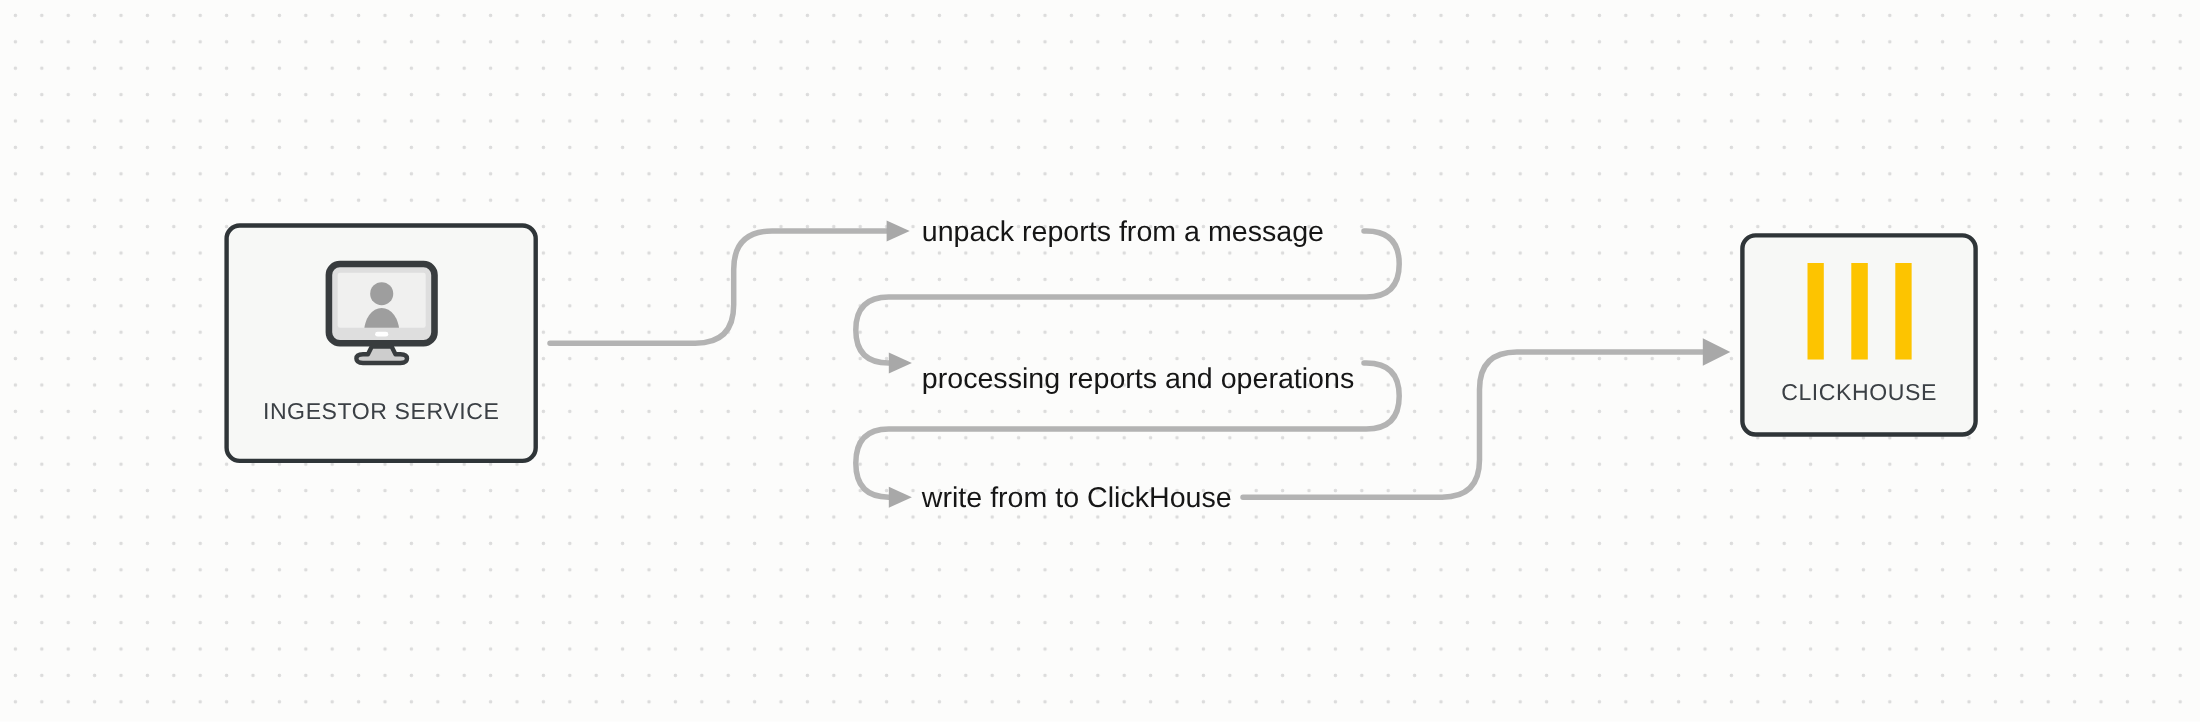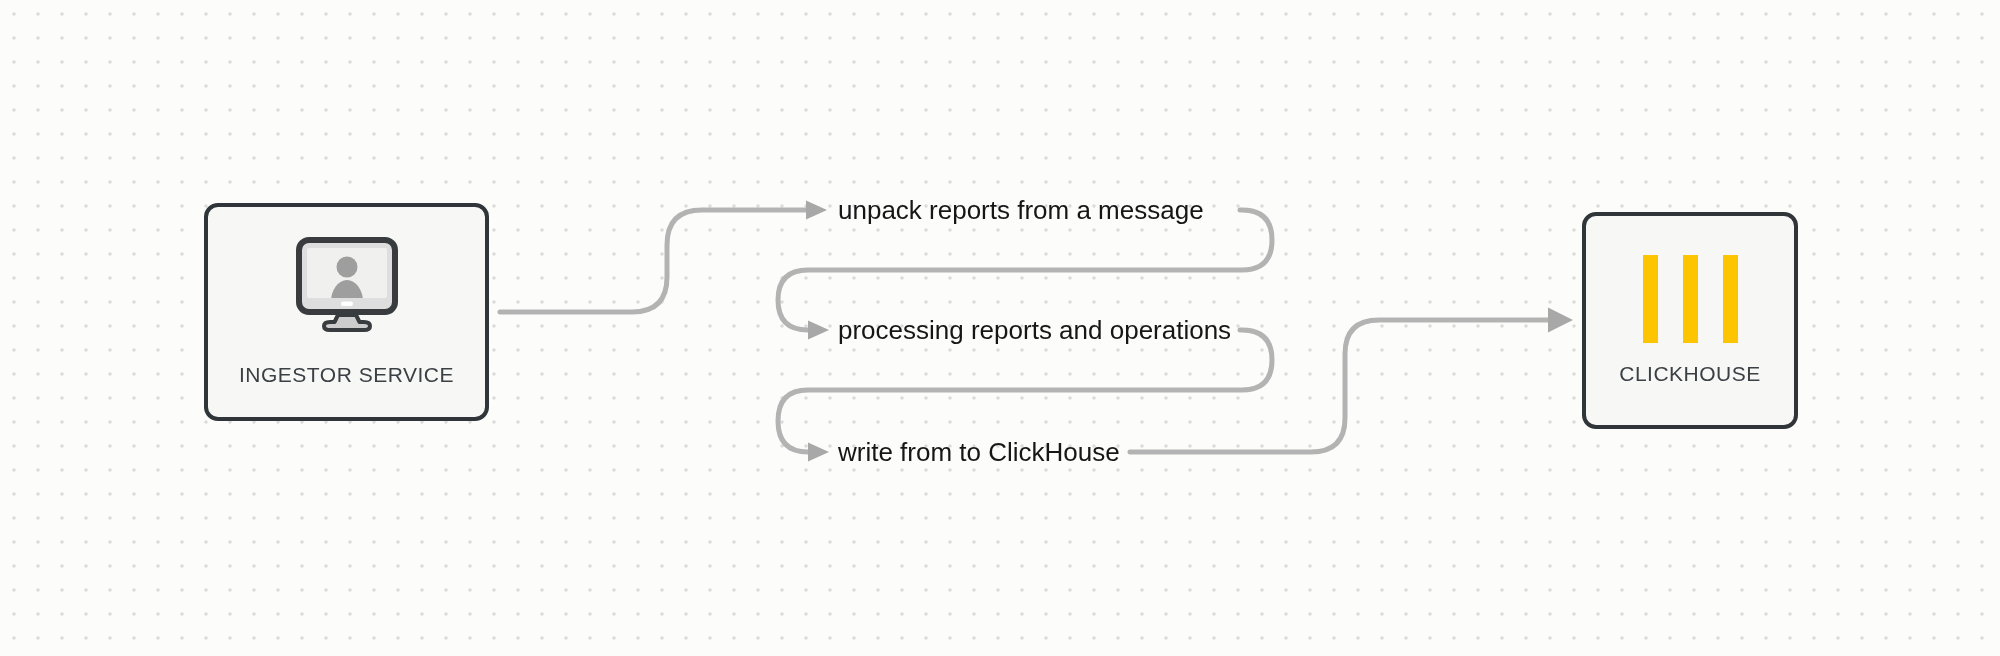--- a/index.html
+++ b/index.html
@@ -37,7 +37,7 @@
     color:var(--step-text,#161616);font-size:26px;white-space:nowrap;
   }
   #step-1{top:194px;}
-  #step-2{top:314px;}
+  #step-2{top:328px;}
   #step-3{top:436px;}
 
   .mon-frame{fill:var(--frame-fill,#dedede);stroke:var(--icon-dark,#383c3e);stroke-width:6px;}

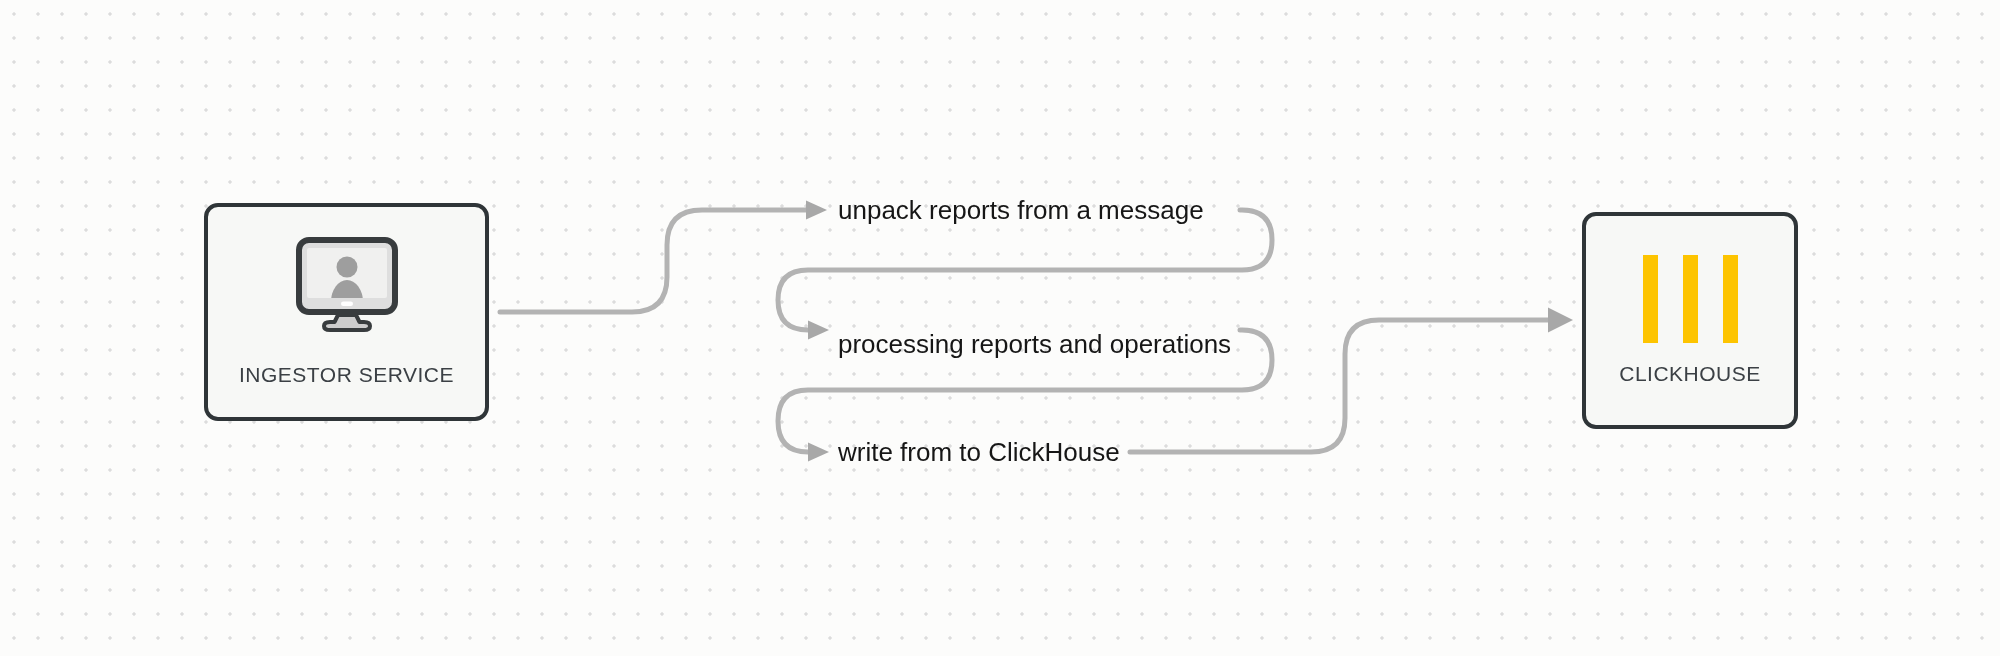--- a/index.html
+++ b/index.html
@@ -26,7 +26,7 @@
     display:flex;flex-direction:column;align-items:center;justify-content:center;
   }
   #node-ingestor{left:204px;top:203px;width:285px;height:218px;gap:28px;}
-  #node-clickhouse{left:1582px;top:212px;width:216px;height:217px;gap:18px;}
+  #node-clickhouse{left:1582px;top:212px;width:216px;height:185px;gap:18px;}
   .node-label{
     color:var(--node-label,#3b4045);
     font-size:21px;line-height:26px;letter-spacing:0.5px;white-space:nowrap;

